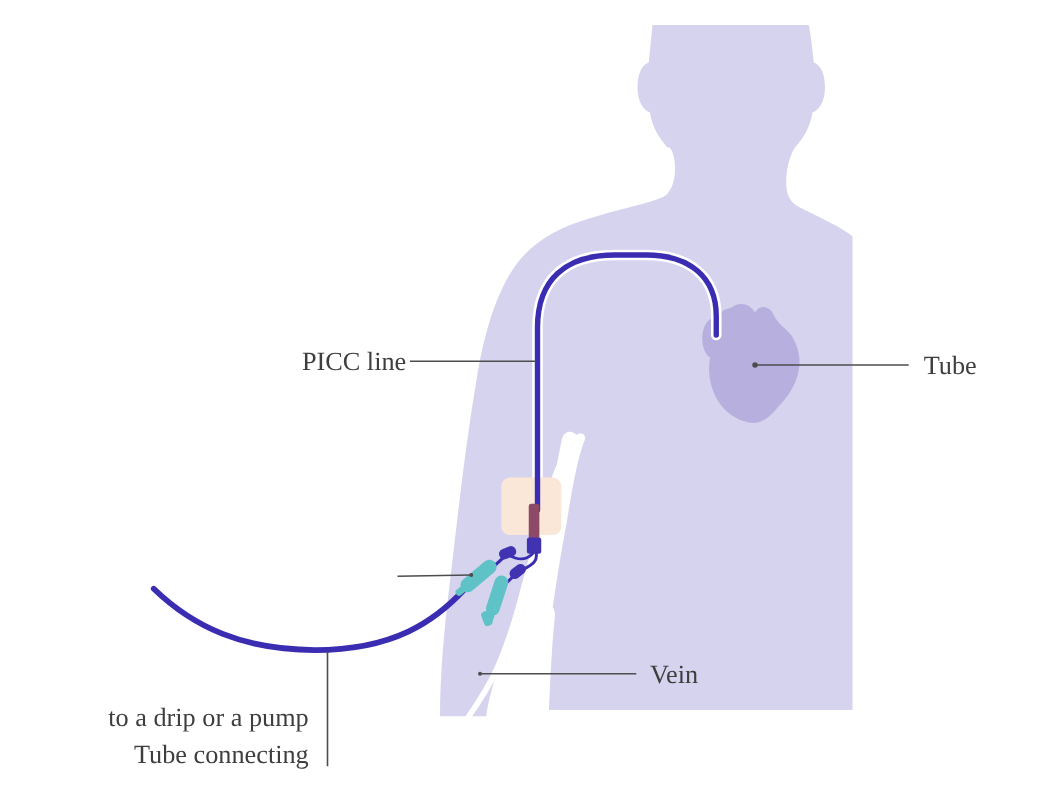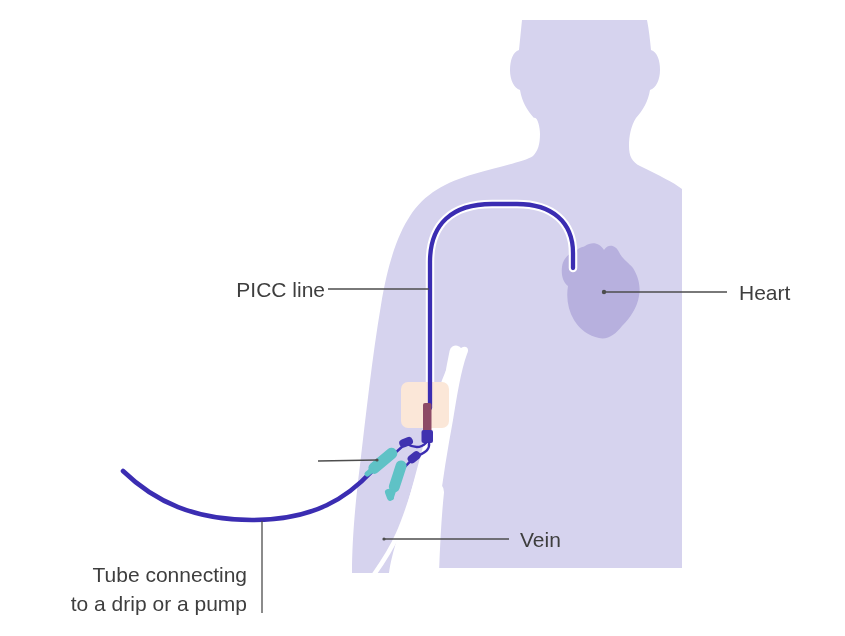--- a/index.html
+++ b/index.html
@@ -7,7 +7,7 @@
     position:relative;
     width:845px;height:636px;
     background:var(--c-background,#fff);
-    font-family:Liberation Sans, sans-serif;
+    font-family:Liberation Serif, serif;
     overflow:hidden;
   }
   #diagram{position:absolute;left:0;top:0;}

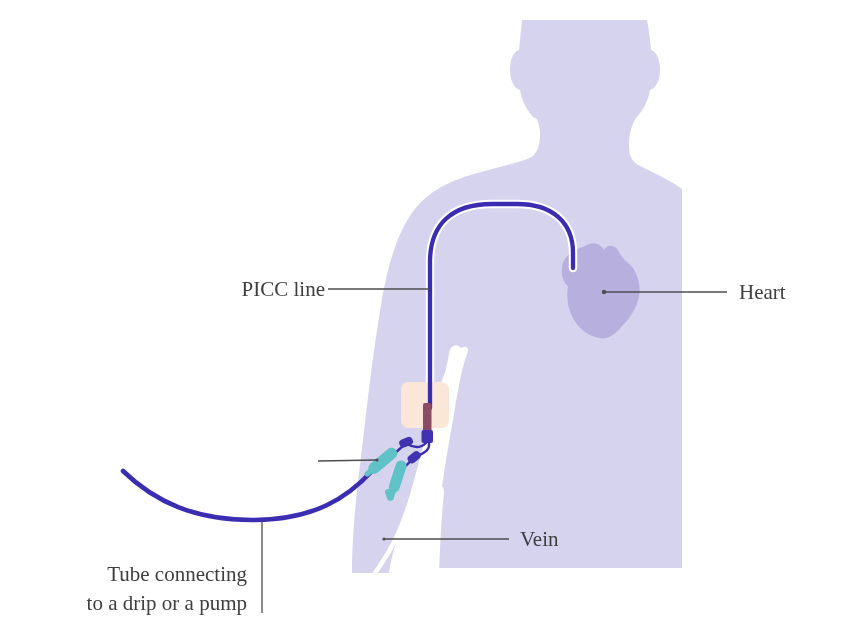--- a/index.html
+++ b/index.html
@@ -124,7 +124,7 @@
 
   <div class="label right" style="left:165px;top:277px;width:160px;">PICC line</div>
 
-  <div class="label" style="left:739px;top:280px;">Heart</div>
+  <div class="label" style="left:739px;top:280px;">Tube</div>
 
 
   <div class="label" style="left:520px;top:527px;">Vein</div>

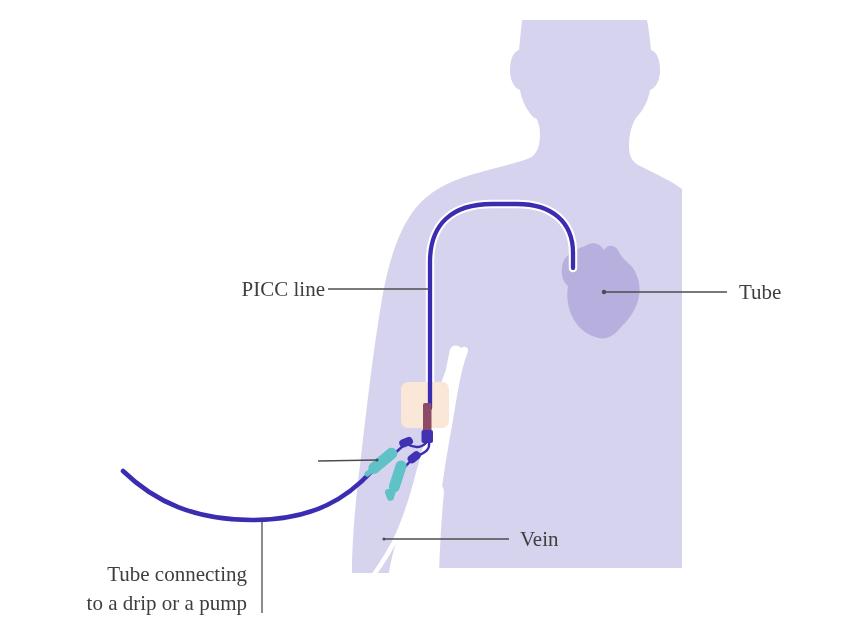--- a/index.html
+++ b/index.html
@@ -130,8 +130,8 @@
   <div class="label" style="left:520px;top:527px;">Vein</div>
 
   <div class="label right tube-label" style="left:37px;top:560px;width:210px;">
+    <div>to a drip or a pump</div>
     <div>Tube connecting</div>
-    <div>to a drip or a pump</div>
   </div>
 
 </div>

